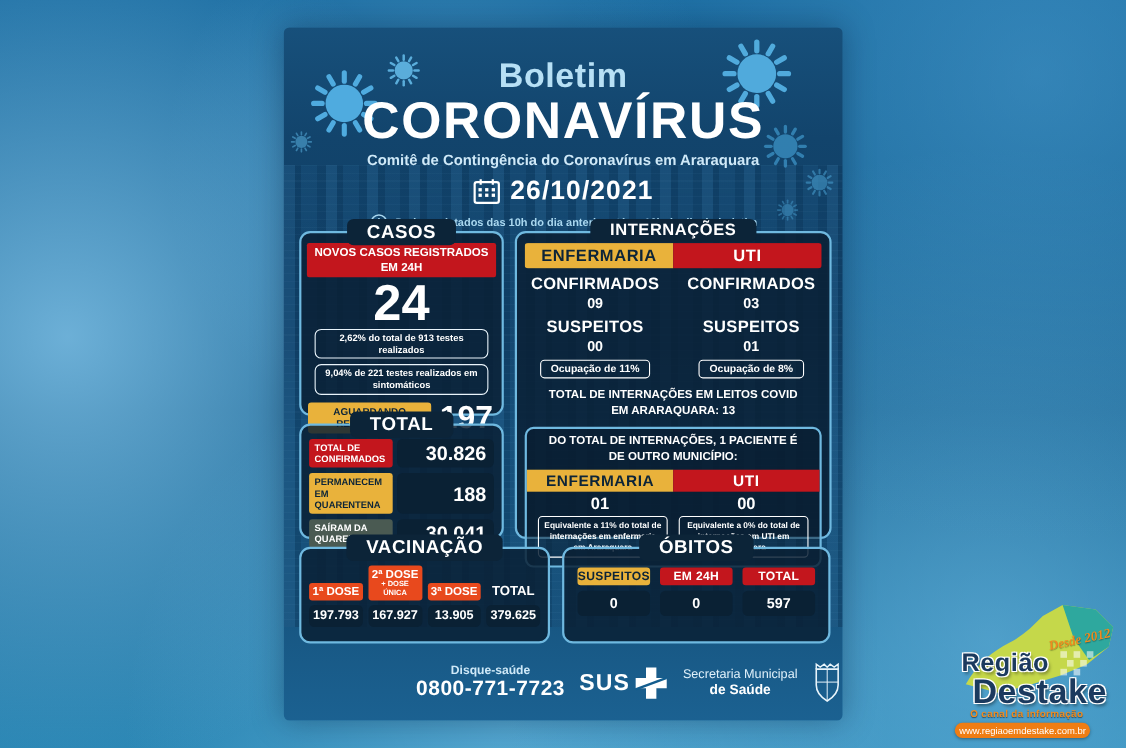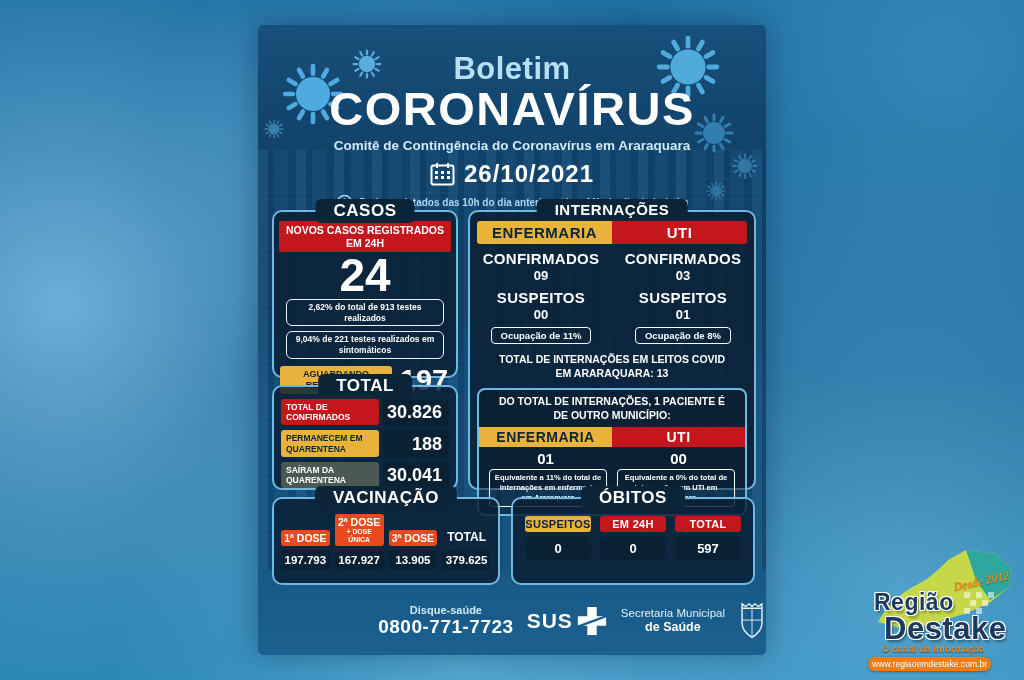--- a/index.html
+++ b/index.html
@@ -71,7 +71,7 @@
   .sec-total { left:14px; top:360px; width:186px; height:105px; }
   .total-rows { padding:12px 7px 6px; }
   .t-row { display:flex; align-items:stretch; gap:4px; margin-bottom:5px; }
-  .t-label { width:98px; font-size:8.5px; font-weight:800; line-height:1.2; padding:3px 5px;
+  .t-label { width:76px; font-size:8.5px; font-weight:800; line-height:1.2; padding:3px 5px;
              border-radius:3px; display:flex; align-items:center; }
   .t-val { flex:1; font-size:18px; padding:1px 7px 0 0; display:flex; align-items:center; justify-content:flex-end; }
 

